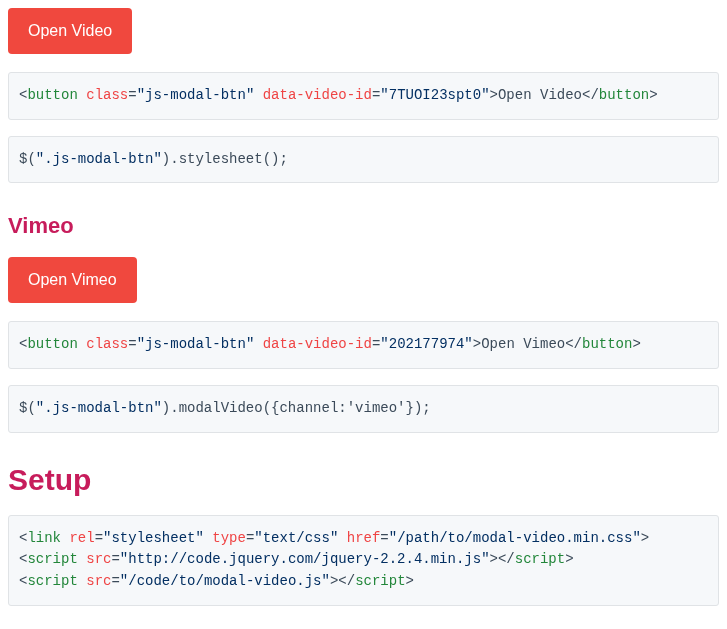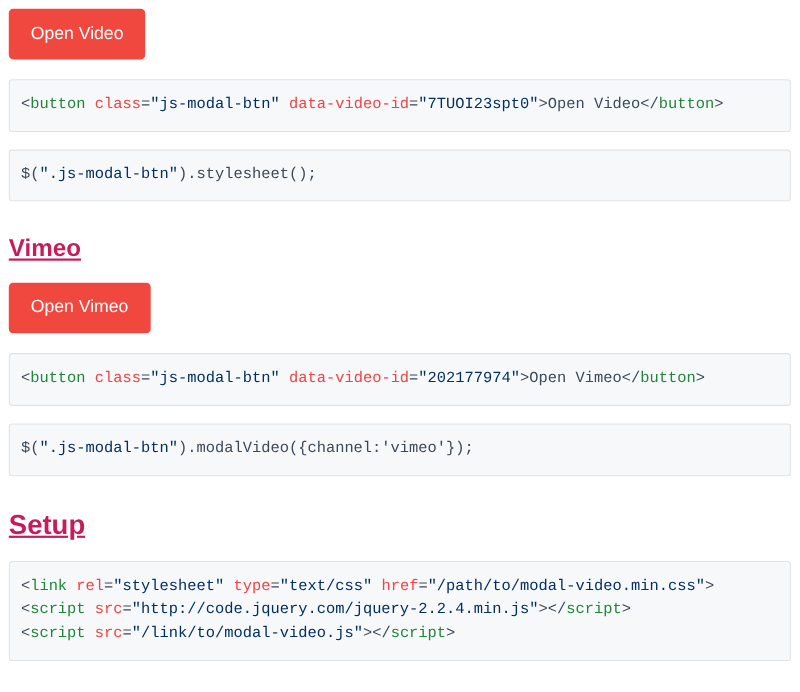--- a/index.html
+++ b/index.html
@@ -46,7 +46,6 @@
     font-weight: 600;
     color: #c71c5b;
     margin: 30px 0 18px 0;
-    text-decoration: underline;
   }
   h2.vimeo { font-size: 22px; }
   h2.setup { font-size: 25px; }

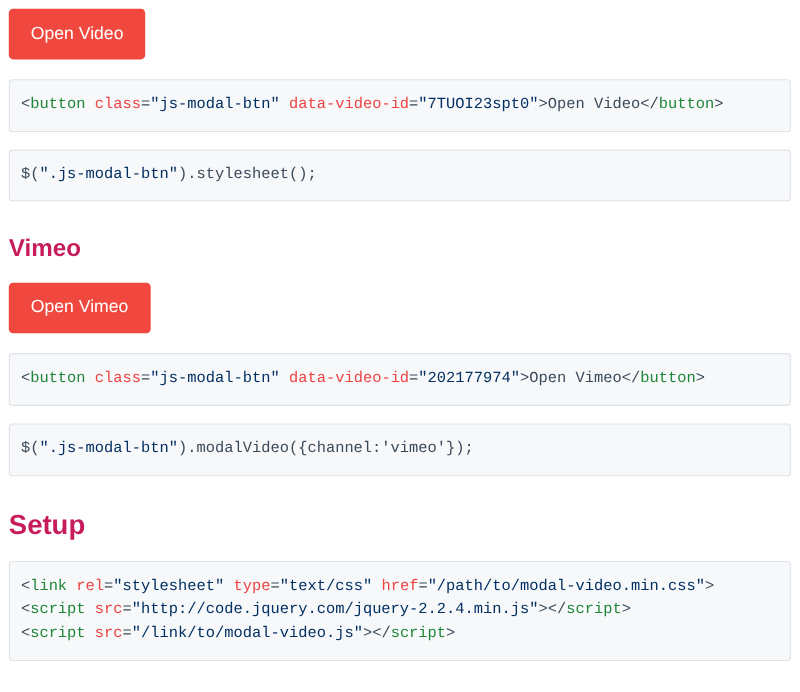--- a/index.html
+++ b/index.html
@@ -48,7 +48,7 @@
     margin: 30px 0 18px 0;
   }
   h2.vimeo { font-size: 22px; }
-  h2.setup { font-size: 25px; }
+  h2.setup { font-size: 30px; }
 </style>
 </head>
 <body>

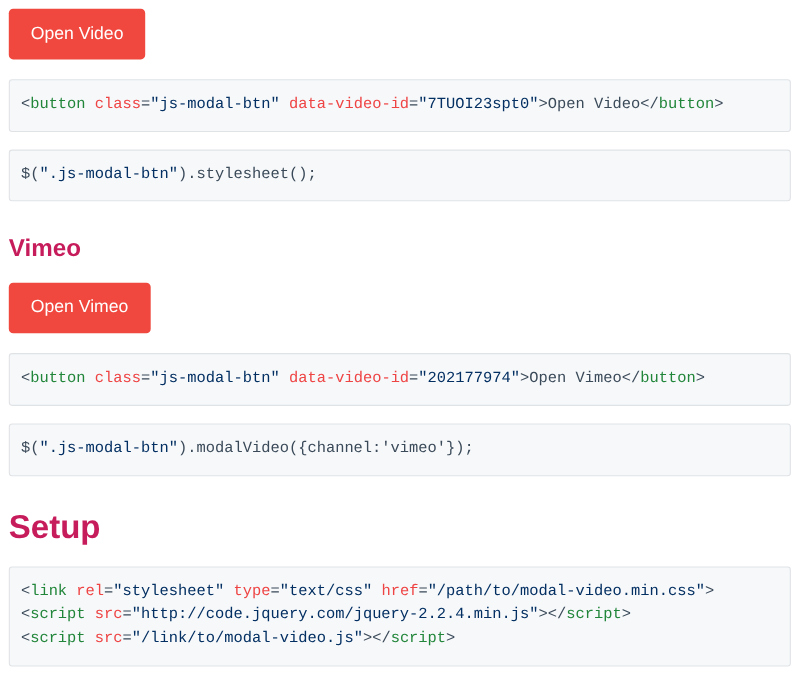--- a/index.html
+++ b/index.html
@@ -76,7 +76,7 @@
 
 <pre class="code"><span class="tok-punc">&lt;</span><span class="tok-tag">link</span> <span class="tok-attr">rel</span><span class="tok-punc">=</span><span class="tok-str">"<span>stylesheet</span>"</span> <span class="tok-attr">type</span><span class="tok-punc">=</span><span class="tok-str">"<span>text/css</span>"</span> <span class="tok-attr">href</span><span class="tok-punc">=</span><span class="tok-str">"<span>/path/to/modal-video.min.css</span>"</span><span class="tok-punc">&gt;</span>
 <span class="tok-punc">&lt;</span><span class="tok-tag">script</span> <span class="tok-attr">src</span><span class="tok-punc">=</span><span class="tok-str">"<span>http://code.jquery.com/jquery-2.2.4.min.js</span>"</span><span class="tok-punc">&gt;&lt;/</span><span class="tok-tag">script</span><span class="tok-punc">&gt;</span>
-<span class="tok-punc">&lt;</span><span class="tok-tag">script</span> <span class="tok-attr">src</span><span class="tok-punc">=</span><span class="tok-str">"<span>/link/to/modal-video.js</span>"</span><span class="tok-punc">&gt;&lt;/</span><span class="tok-tag">script</span><span class="tok-punc">&gt;</span></pre>
+<span class="tok-punc">&lt;</span><span class="tok-tag">script</span> <span class="tok-attr">src</span><span class="tok-punc">=</span><span class="tok-str">"<span>/code/to/modal-video.js</span>"</span><span class="tok-punc">&gt;&lt;/</span><span class="tok-tag">script</span><span class="tok-punc">&gt;</span></pre>
 
 
 

